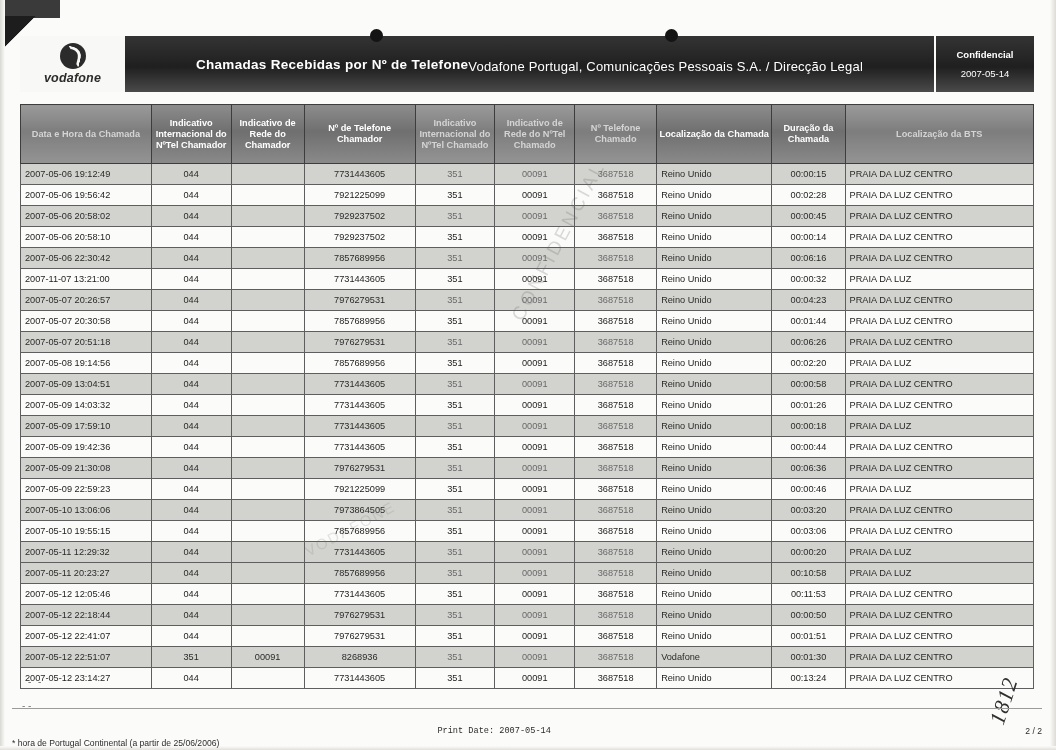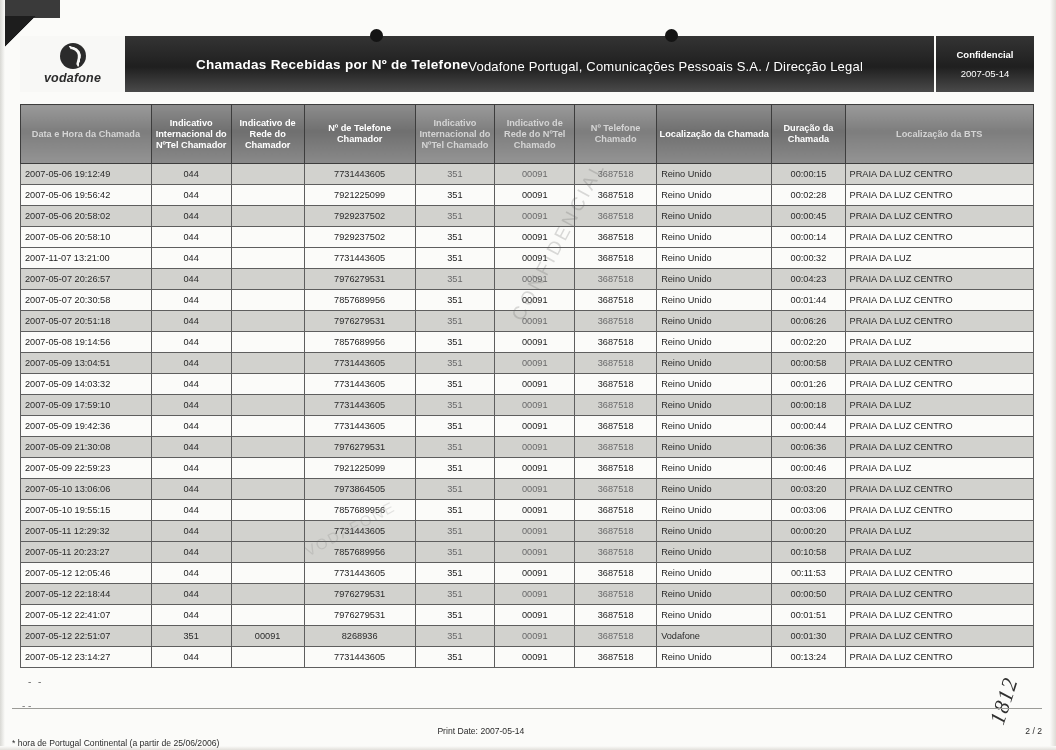--- a/index.html
+++ b/index.html
@@ -369,6 +369,18 @@
             <td class="c-center">00:00:14</td>
             <td class="c-left">PRAIA DA LUZ CENTRO</td>
           </tr>
+          <tr class="row-dark">
+            <td class="c-date">2007-05-06  22:30:42</td>
+            <td class="c-center">044</td>
+            <td class="c-center"></td>
+            <td class="c-center">7857689956</td>
+            <td class="c-center dim">351</td>
+            <td class="c-center dim">00091</td>
+            <td class="c-center dim">3687518</td>
+            <td class="c-left">Reino Unido</td>
+            <td class="c-center">00:06:16</td>
+            <td class="c-left">PRAIA DA LUZ CENTRO</td>
+          </tr>
           <tr class="row-light">
             <td class="c-date">2007-11-07  13:21:00</td>
             <td class="c-center">044</td>

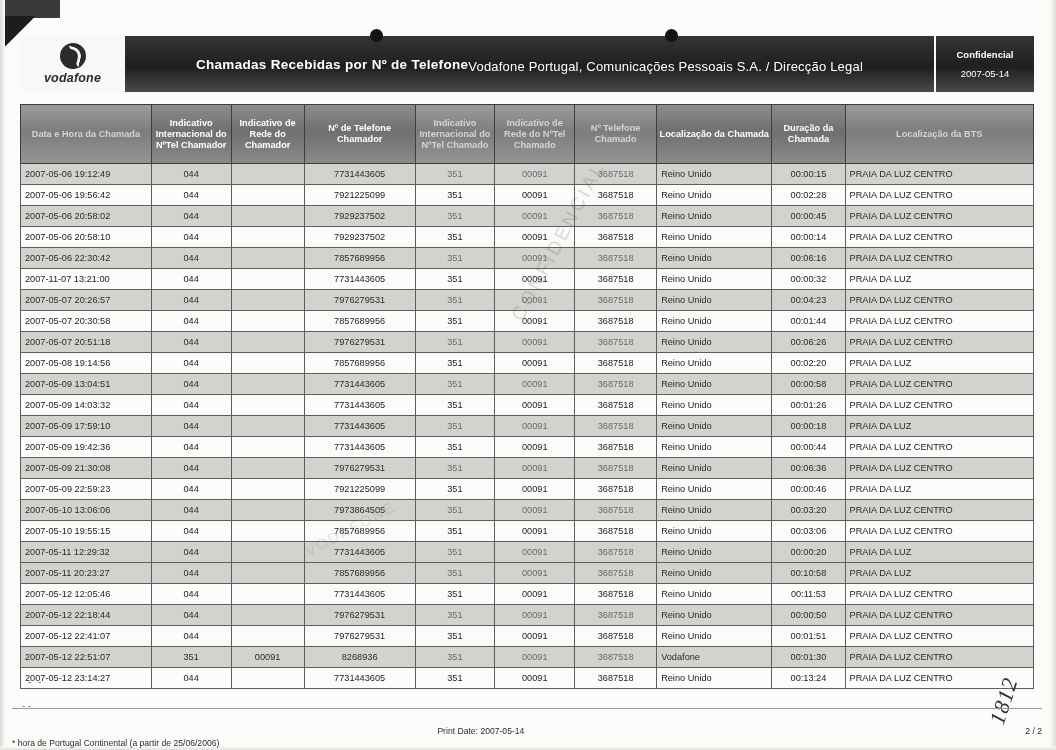--- a/index.html
+++ b/index.html
@@ -237,7 +237,7 @@
     color: #2c2c2c;
   }
   .footer .f-left { width: 38%; margin-top: 24px; }
-  .footer .f-mid { flex: 1; text-align: left; padding-left: 34px; }
+  .footer .f-mid { flex: 1; text-align: left; padding-left: 34px; font-family: Liberation Mono, monospace; }
   .footer .f-right { width: 40px; text-align: right; }
 
   .stray-marks {

